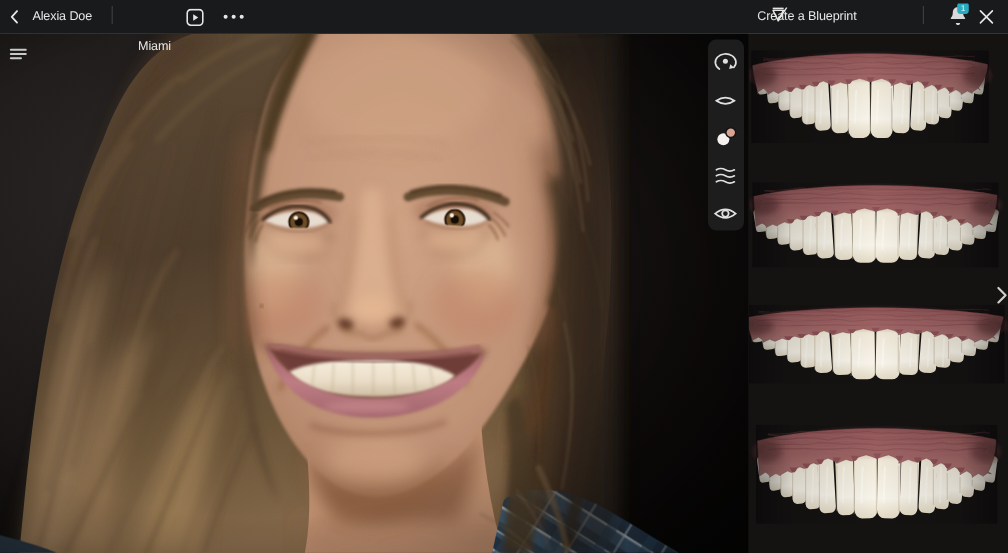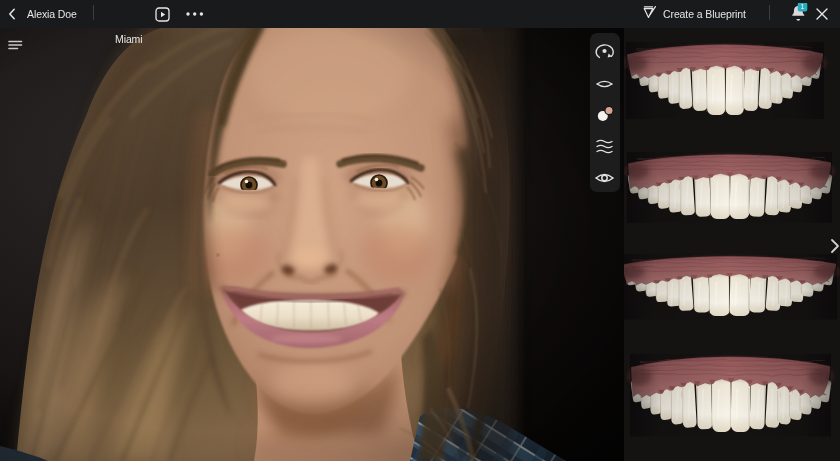--- a/index.html
+++ b/index.html
@@ -509,7 +509,7 @@
         <path d="M1.2 2.6 H9.8 L5.5 11.4 Z" stroke="#e6e6e6" stroke-width="1.2" fill="none" stroke-linejoin="round"></path>
         <path d="M1.4 0.9 H9.6 M12.4 0.6 L7.1 8.6" stroke="#e6e6e6" stroke-width="1.2" fill="none" stroke-linecap="round"></path>
       </svg>
-    <span class="t" style="left:663px;">Create a Blueprint</span>
+    <span class="t" style="left:631px;">Create a Blueprint</span>
     <div class="vdiv" style="left:769px;"></div>
     <svg width="18" height="20" viewBox="0 0 18 20" style="position:absolute;left:790px;top:3px;">
       <path d="M6.5 16.1 c0 1 0.8 1.7 1.8 1.7 c1 0 1.8 -0.7 1.8 -1.7 Z" fill="#d9d9d9"></path>

